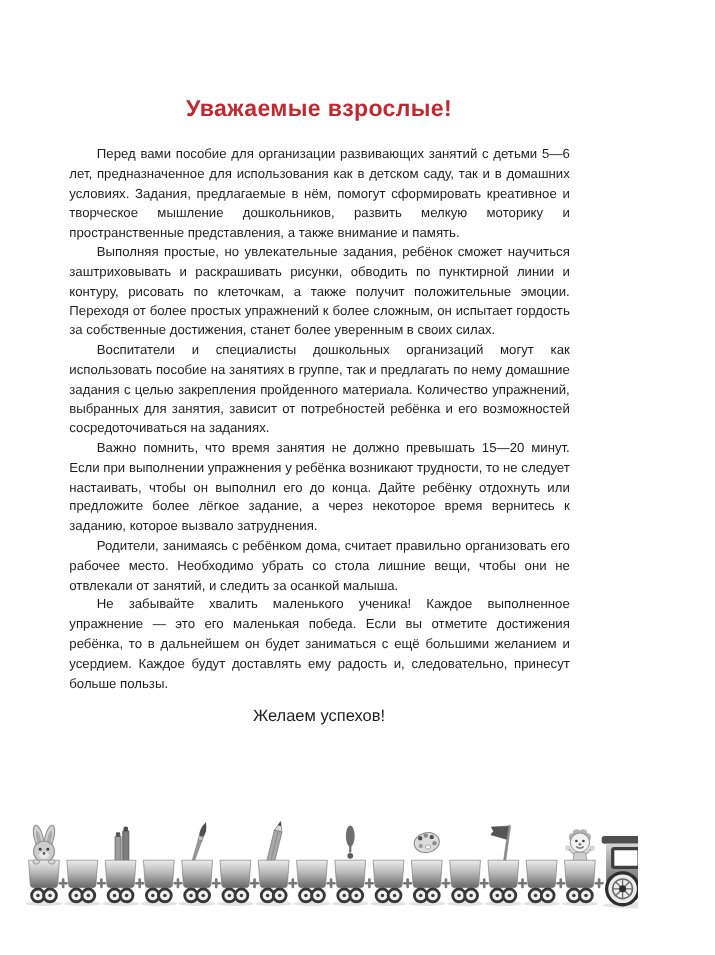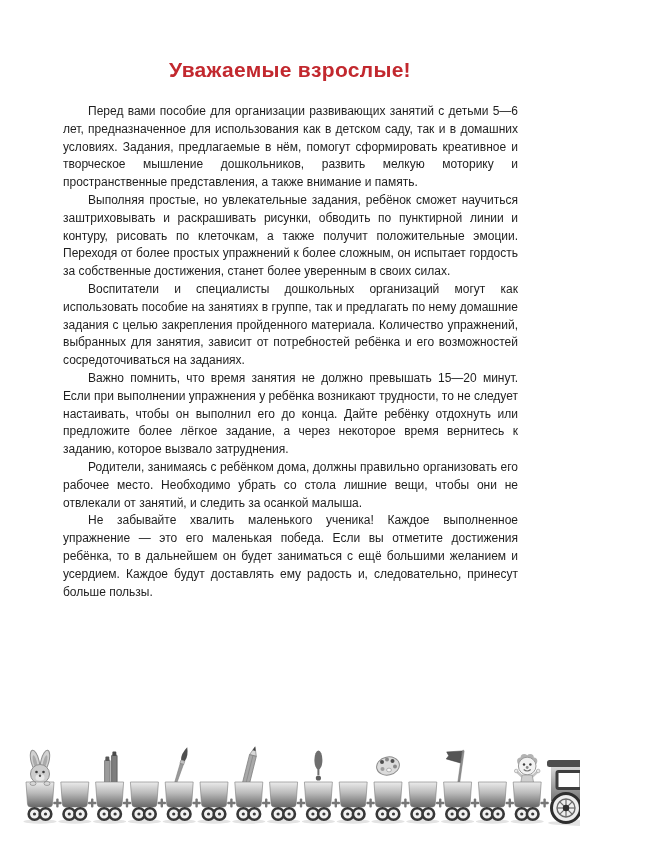--- a/index.html
+++ b/index.html
@@ -8,7 +8,7 @@
     width:580px;height:868px;
     background:#fff;
     box-sizing:border-box;
-    padding-top:58px;
+    padding-top:87px;
     font-family:"Liberation Sans",sans-serif;
     overflow:hidden;
   }

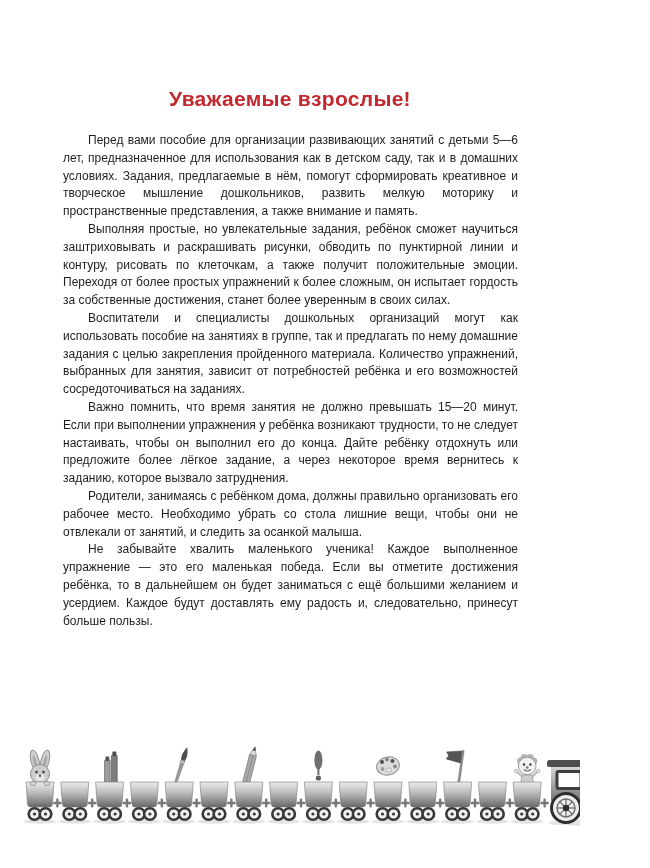--- a/index.html
+++ b/index.html
@@ -51,7 +51,7 @@
       <p>Выполняя простые, но увлекательные задания, ребёнок сможет научиться заштриховывать и раскрашивать рисунки, обводить по пунктирной линии и контуру, рисовать по клеточкам, а также получит положительные эмоции. Переходя от более простых упражнений к более сложным, он испытает гордость за собственные достижения, станет более уверенным в своих силах.</p>
       <p>Воспитатели и специалисты дошкольных организаций могут как использовать пособие на занятиях в группе, так и предлагать по нему домашние задания с целью закрепления пройденного материала. Количество упражнений, выбранных для занятия, зависит от потребностей ребёнка и его возможностей сосредоточиваться на заданиях.</p>
       <p>Важно помнить, что время занятия не должно превышать 15—20 минут. Если при выполнении упражнения у ребёнка возникают трудности, то не следует настаивать, чтобы он выполнил его до конца. Дайте ребёнку отдохнуть или предложите более лёгкое задание, а через некоторое время вернитесь к заданию, которое вызвало затруднения.</p>
-      <p>Родители, занимаясь с ребёнком дома, должны правильно организовать его рабочее место. Необходимо убрать со стола лишние вещи, чтобы они не отвлекали от занятий, и следить за осанкой малыша.</p>
+      <p>Родители, занимаясь с ребёнком дома, считает правильно организовать его рабочее место. Необходимо убрать со стола лишние вещи, чтобы они не отвлекали от занятий, и следить за осанкой малыша.</p>
       <p>Не забывайте хвалить маленького ученика! Каждое выполненное упражнение — это его маленькая победа. Если вы отметите достижения ребёнка, то в дальнейшем он будет заниматься с ещё большими желанием и усердием. Каждое будут доставлять ему радость и, следовательно, принесут больше пользы.</p>
     </div>
   <div class="train" id="train"><svg viewBox="0 0 650 138" width="650" height="138" xmlns="http://www.w3.org/2000/svg" font-family="Liberation Sans, sans-serif">

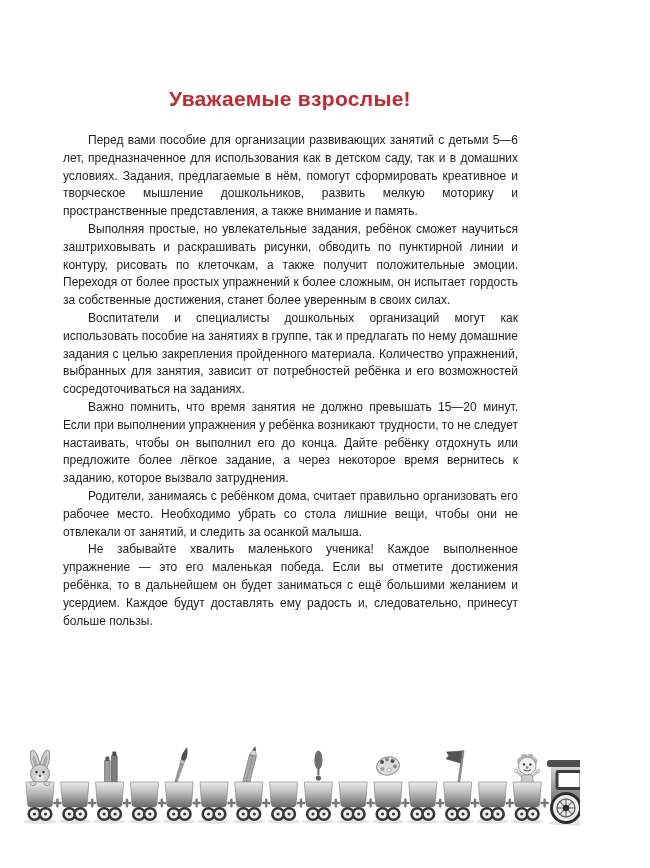--- a/index.html
+++ b/index.html
@@ -54,6 +54,7 @@
       <p>Родители, занимаясь с ребёнком дома, считает правильно организовать его рабочее место. Необходимо убрать со стола лишние вещи, чтобы они не отвлекали от занятий, и следить за осанкой малыша.</p>
       <p>Не забывайте хвалить маленького ученика! Каждое выполненное упражнение — это его маленькая победа. Если вы отметите достижения ребёнка, то в дальнейшем он будет заниматься с ещё большими желанием и усердием. Каждое будут доставлять ему радость и, следовательно, принесут больше пользы.</p>
     </div>
+  <p class="closing">Желаем успехов!</p>
   <div class="train" id="train"><svg viewBox="0 0 650 138" width="650" height="138" xmlns="http://www.w3.org/2000/svg" font-family="Liberation Sans, sans-serif">
         <defs>
     <linearGradient id="gWagon" x1="0" y1="0" x2="0" y2="1">

